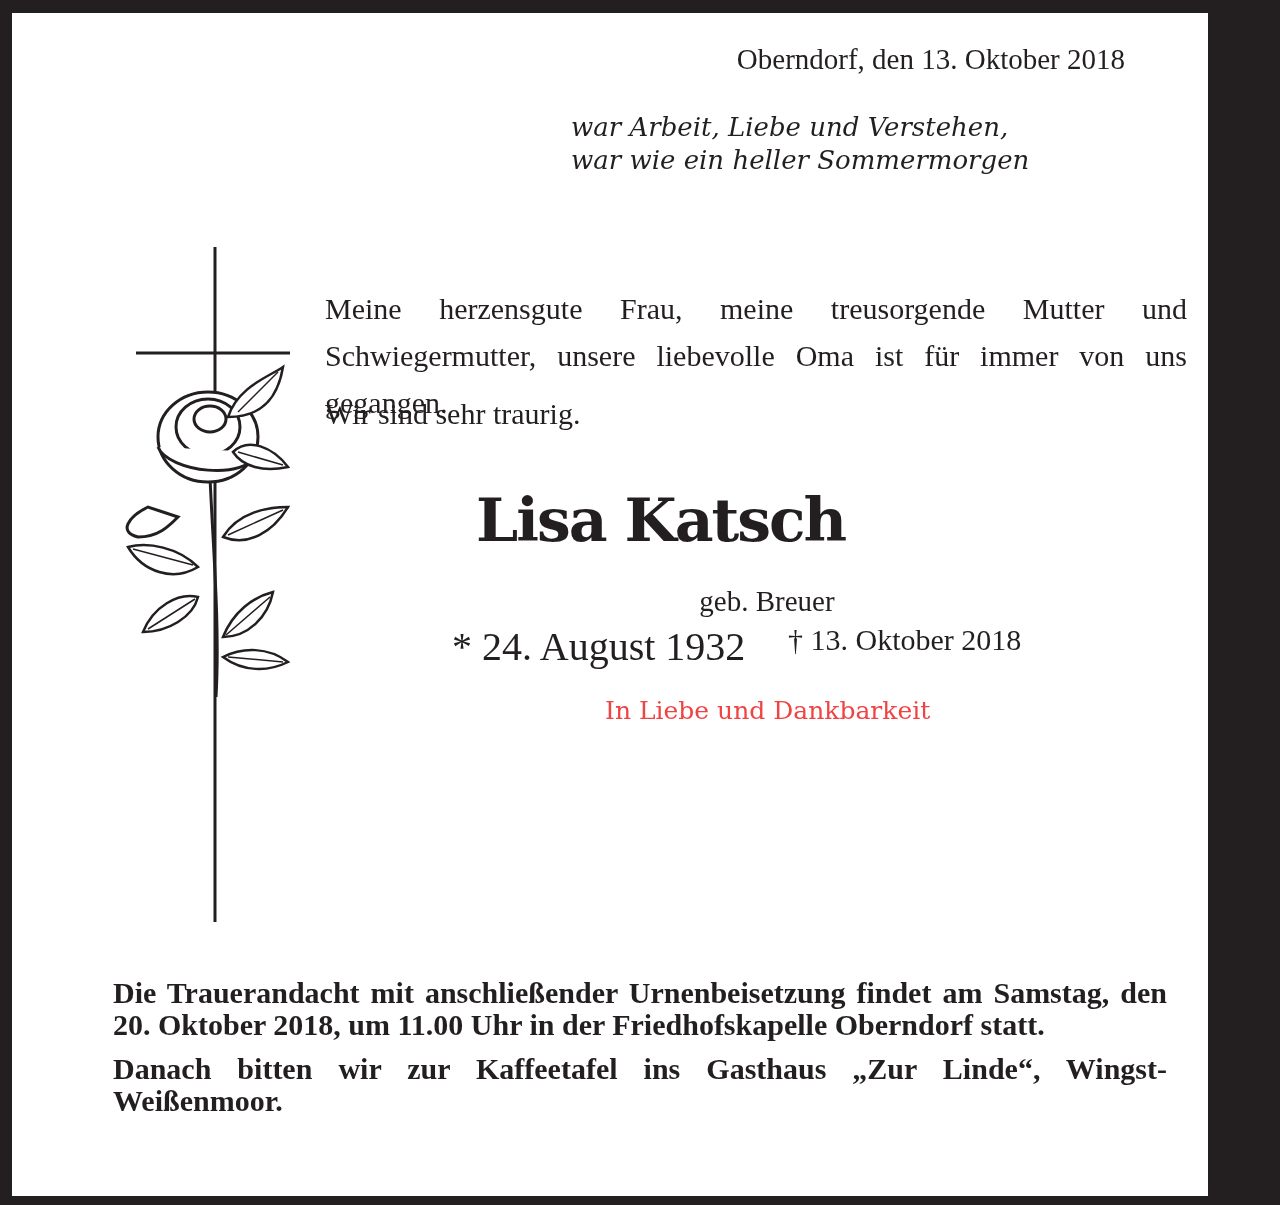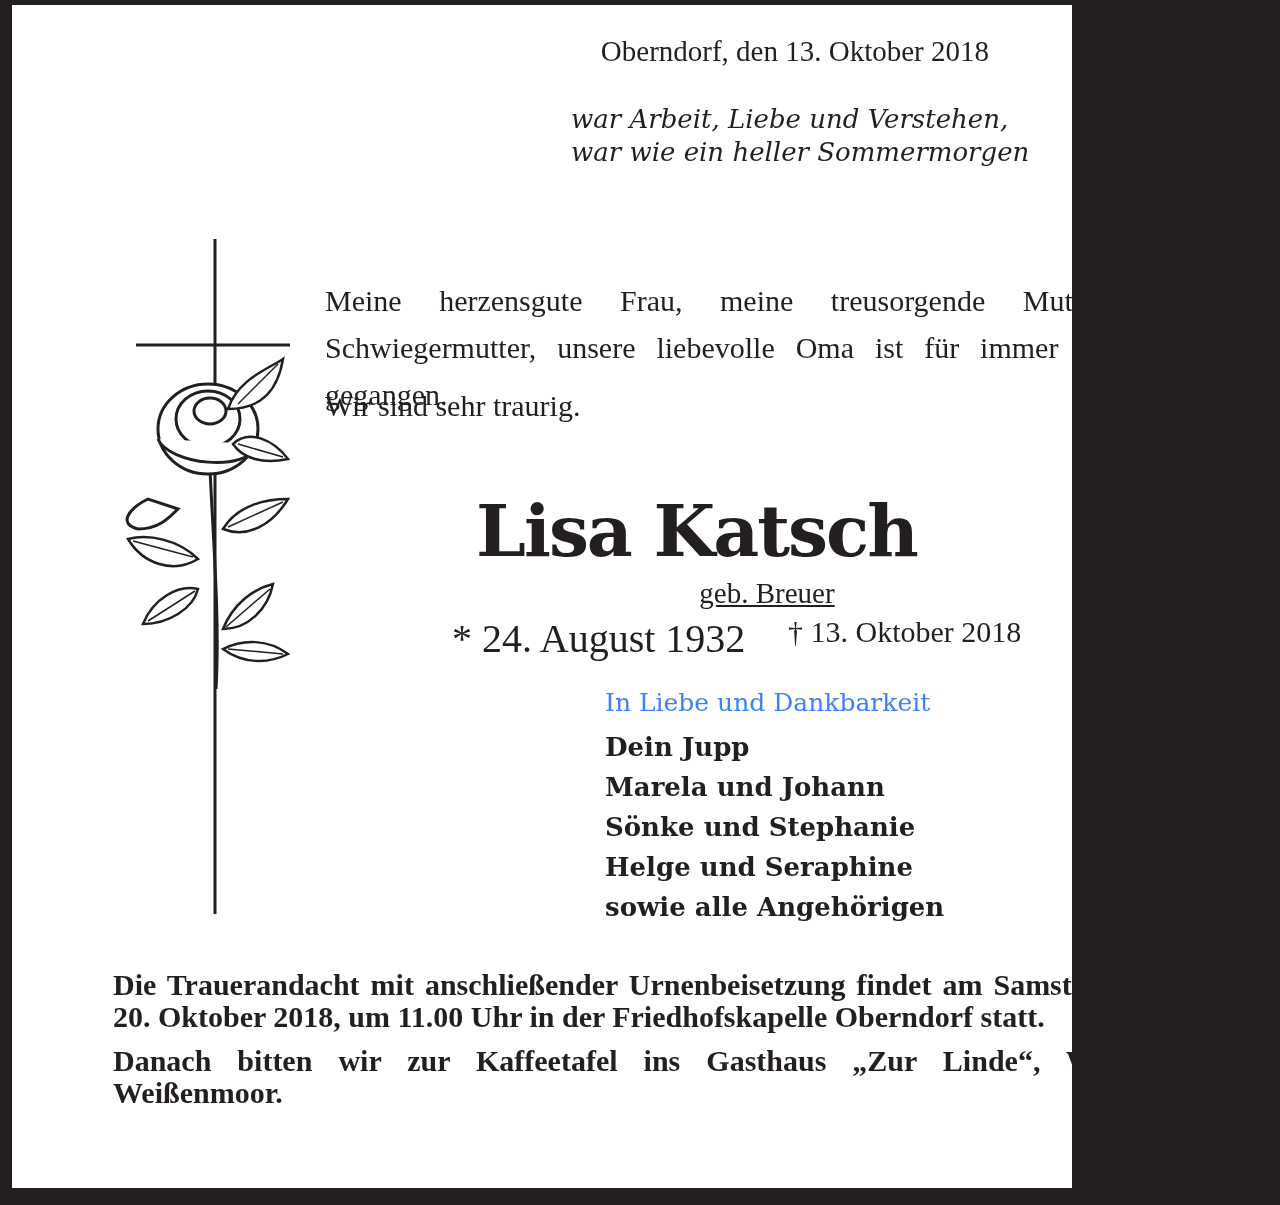--- a/index.html
+++ b/index.html
@@ -13,8 +13,8 @@
   }
   .page {
     position: absolute;
-    left: 12px; top: 5px;
-    width: 1060px; height: 1183px;
+    left: 12px; top: 13px;
+    width: 1196px; height: 1183px;
     background: #ffffff;
   }
   .abs { position: absolute; white-space: nowrap; }

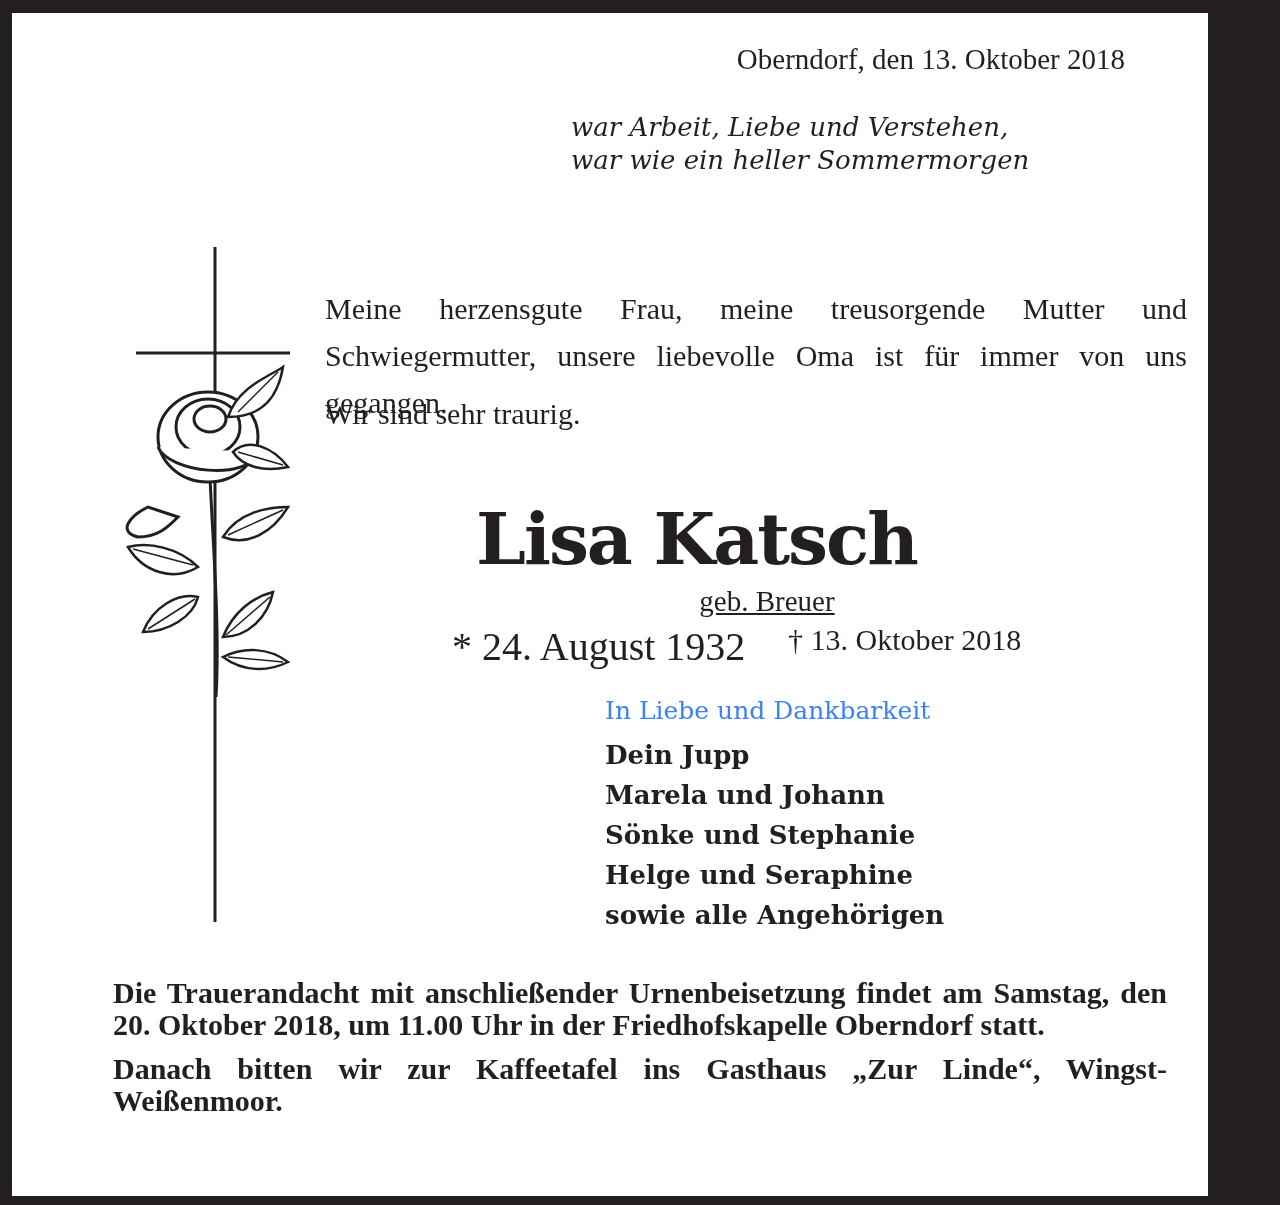--- a/index.html
+++ b/index.html
@@ -51,10 +51,9 @@
     left: 464px; top: 452px;
     font-family: "DejaVu Serif", serif;
     font-weight: bold;
-    font-size: 71px;
+    font-size: 60px;
     letter-spacing: -2px;
     line-height: 110px;
-    margin-top: 19px;
   }
   .maiden {
     left: 0; width: 1256px; top: 572px;

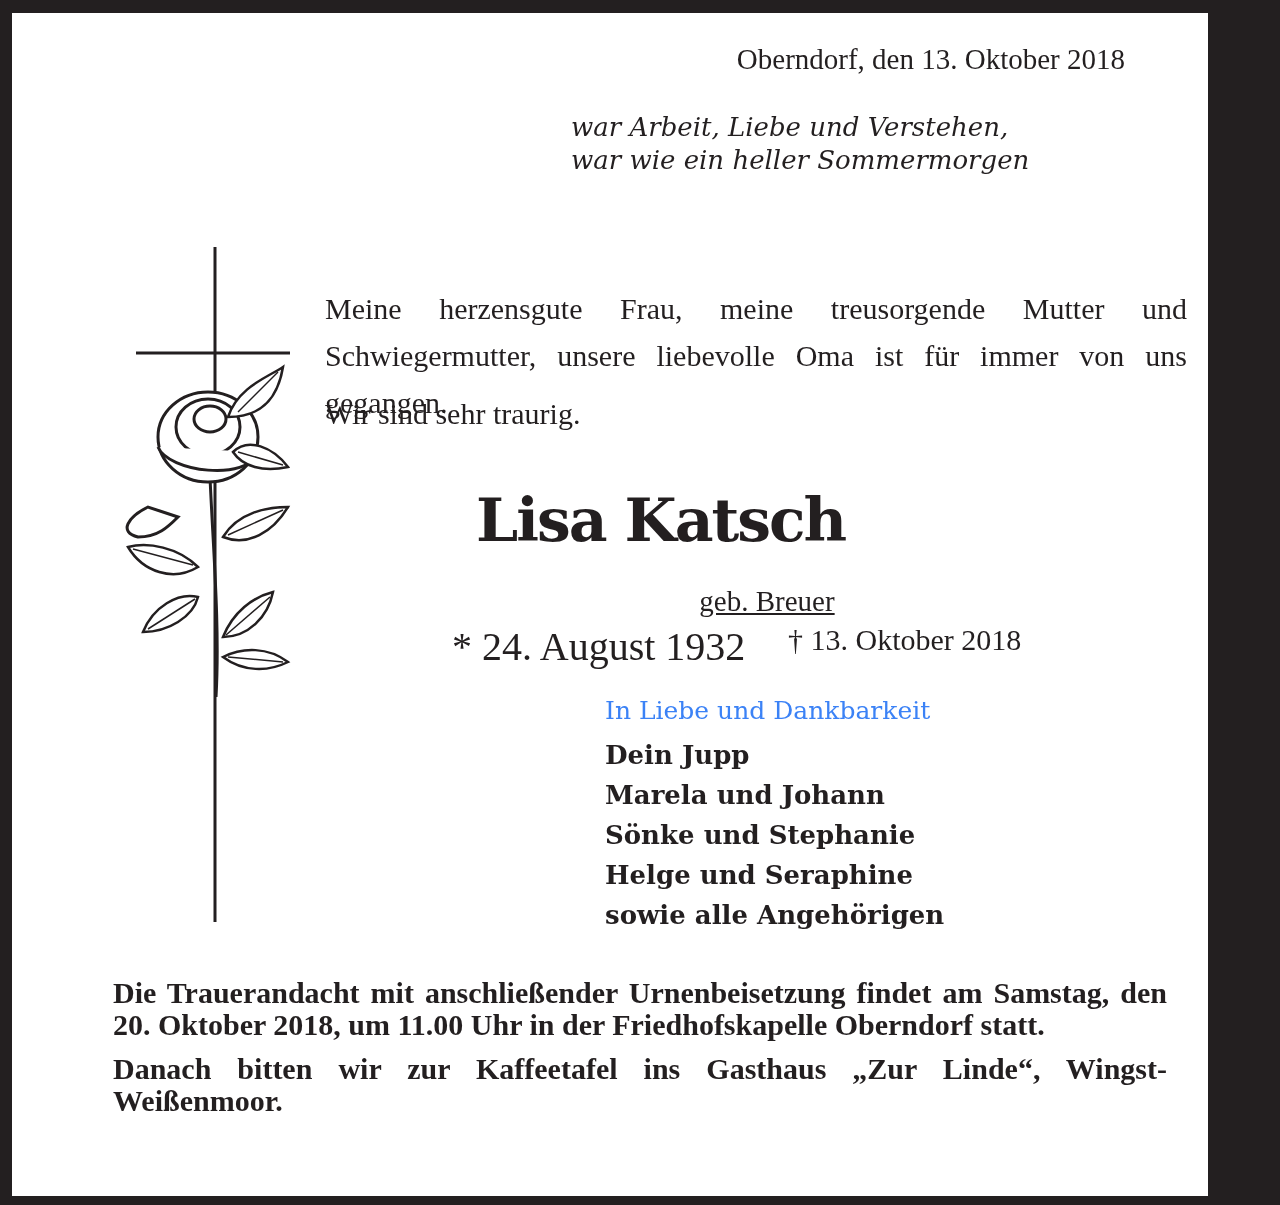--- a/index.html
+++ b/index.html
@@ -59,7 +59,7 @@
     left: 0; width: 1256px; top: 572px;
     text-align: center;
     font-size: 29px;
-    padding-left: 254px; box-sizing: border-box; text-decoration: underline;
+    padding-left: 254px; box-sizing: border-box;
   }
   .born { left: 440px; top: 610px; font-size: 40px; }
   .died { left: 776px; top: 610px; font-size: 30px; }

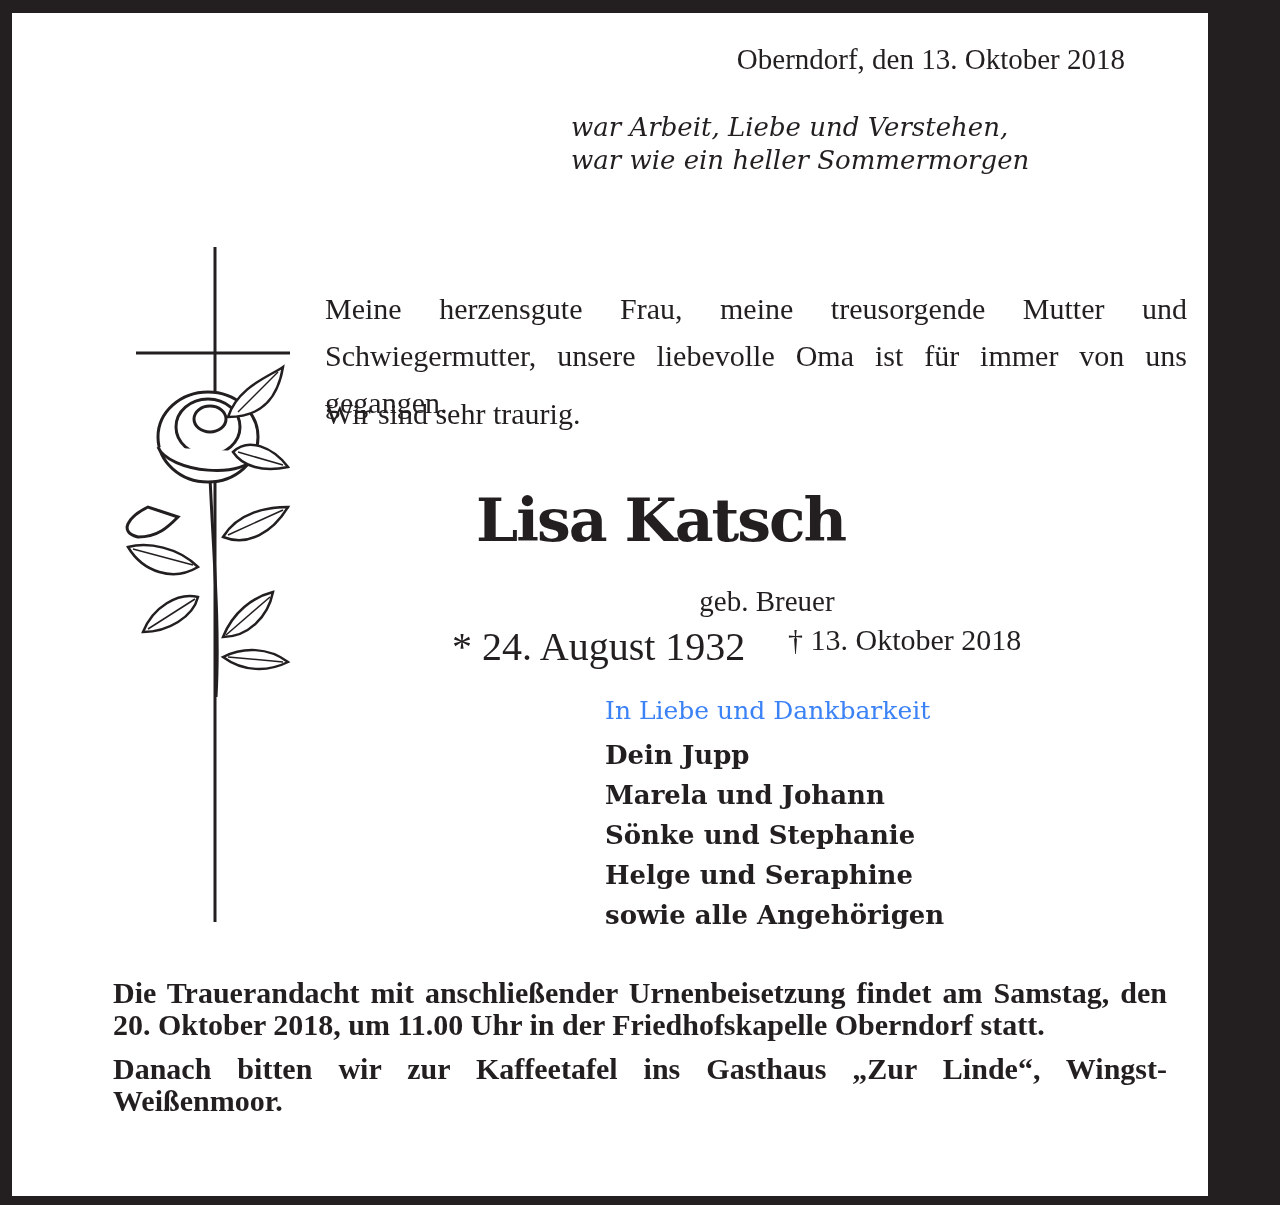--- a/index.html
+++ b/index.html
@@ -67,7 +67,7 @@
     left: 593px; top: 683px;
     font-family: "DejaVu Serif", serif;
     font-size: 25px;
-    color: #3b82f6;
+    color: #ef4444;
   }
   .mourners {
     left: 593px; top: 722px;

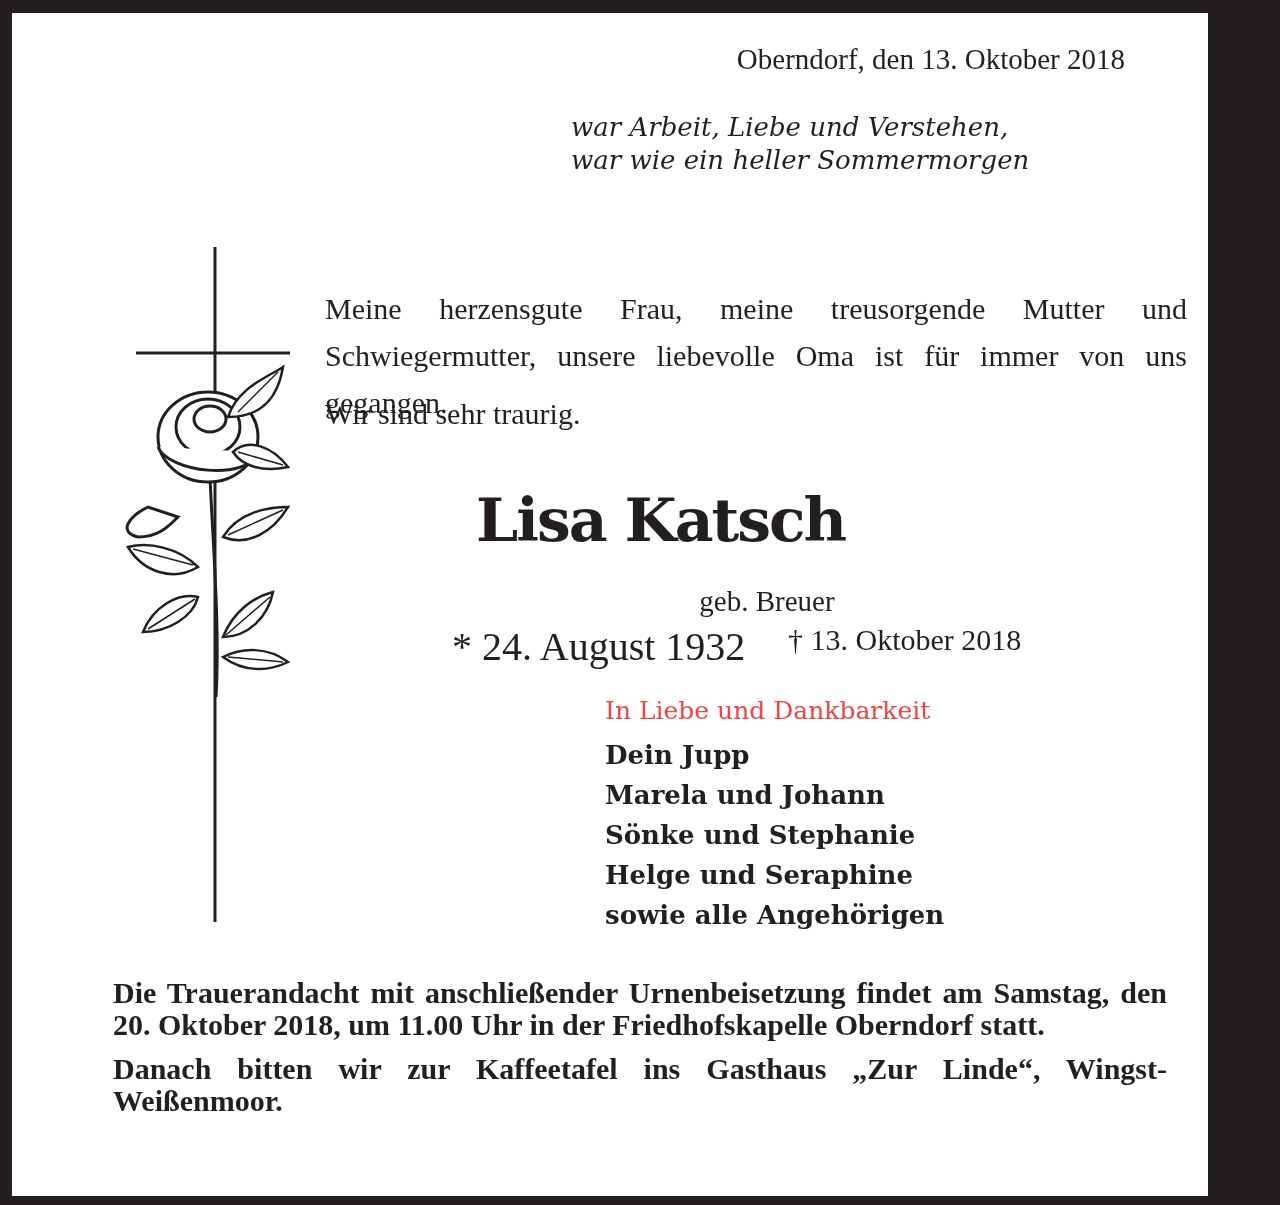--- a/index.html
+++ b/index.html
@@ -155,13 +155,6 @@
 
   <div class="abs thanks">In Liebe und Dankbarkeit</div>
 
-  <ul class="abs mourners">
-    <li>Dein Jupp</li>
-    <li>Marela und Johann</li>
-    <li>Sönke und Stephanie</li>
-    <li>Helge und Seraphine</li>
-    <li>sowie alle Angehörigen</li>
-  </ul>
 
   <div class="abs service serif-cond">
     <p>Die Trauerandacht mit anschließender Urnenbeisetzung findet am Samstag, den 20. Oktober 2018, um 11.00 Uhr in der Friedhofskapelle Oberndorf statt.</p>

